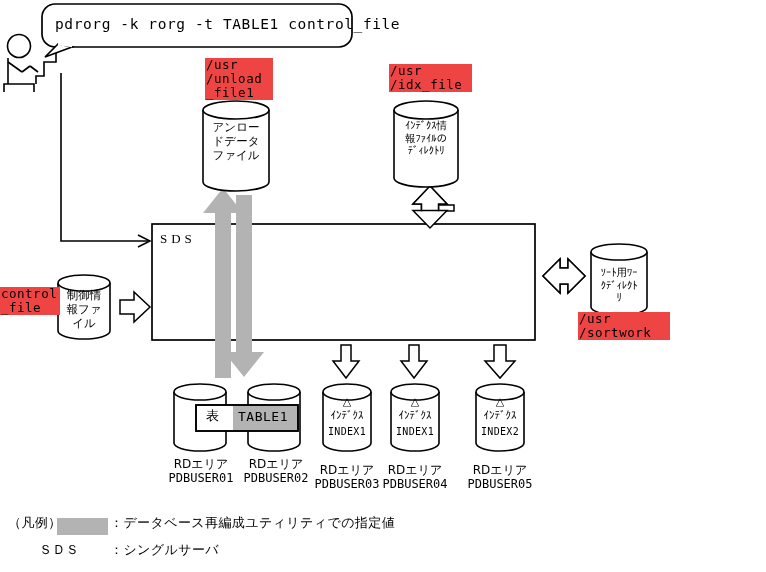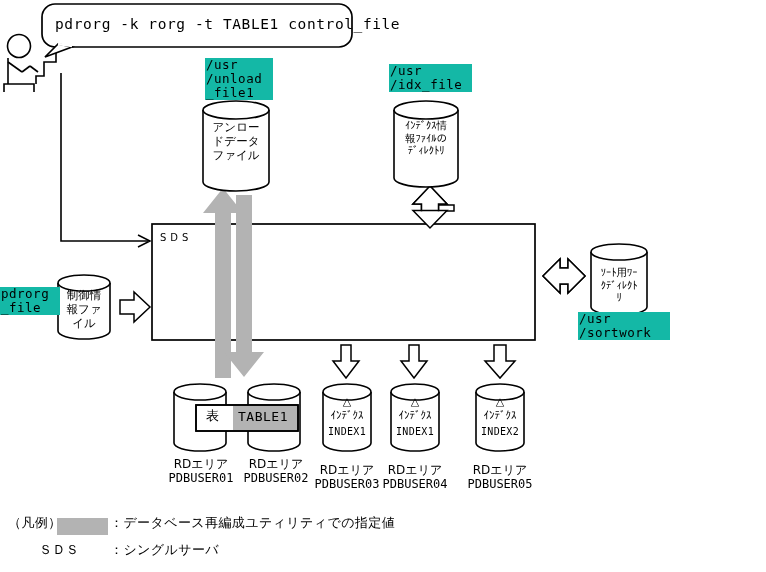--- a/index.html
+++ b/index.html
@@ -13,7 +13,7 @@
   svg.layer{position:absolute;left:0;top:0;width:766px;height:572px;overflow:visible;}
   .txt{position:absolute;white-space:pre;line-height:1.12;}
   .mono{font-family:"DejaVu Sans Mono","Liberation Mono",monospace;}
-  .gray-label{background:#14b8a6;}
+  .gray-label{background:#ef4444;}
   .cmd{font-size:14.5px;letter-spacing:0.6px;}
   .pathlabel{font-size:12.5px;letter-spacing:0.5px;padding:0 1px;}
   .cyl-text{font-size:11.5px;text-align:center;line-height:1.22;}

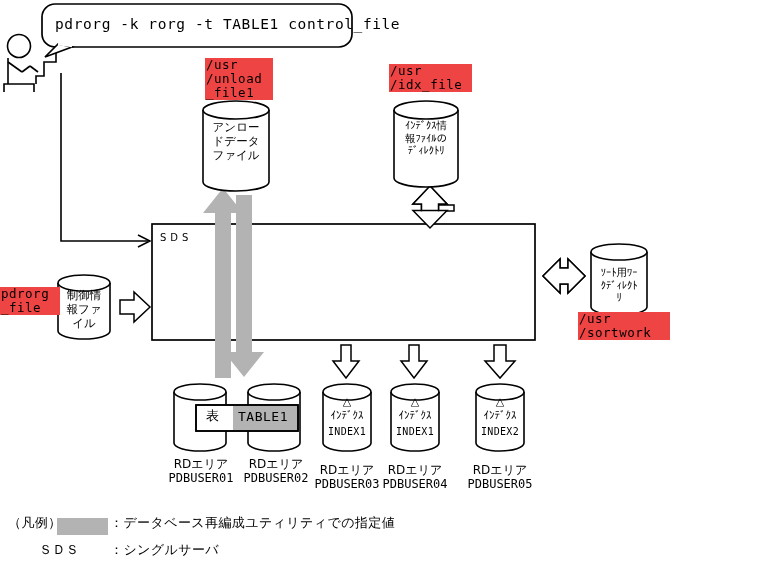--- a/index.html
+++ b/index.html
@@ -19,7 +19,7 @@
   .cyl-text{font-size:11.5px;text-align:center;line-height:1.22;}
   .cyl-text-sm{font-size:10.5px;text-align:center;line-height:1.2;}
   .rd-label{font-size:12px;text-align:center;line-height:1.16;letter-spacing:0px;}
-  .sds-txt{font-size:10px;letter-spacing:4px;}
+  .sds-txt{font-size:13px;letter-spacing:4px;font-family:Liberation Serif, serif;}
   .tbl-jp{font-size:13px;}
   .tbl-name{font-size:13px;letter-spacing:0.5px;}
   .legend{font-size:13px;letter-spacing:0.4px;}

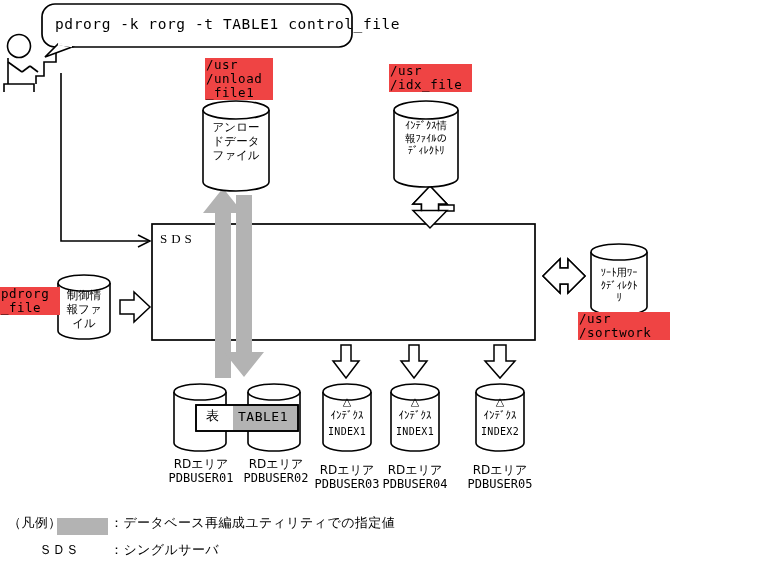--- a/index.html
+++ b/index.html
@@ -159,7 +159,7 @@
 
   <div class="txt sds-txt" style="left:160px;top:232px;">SDS</div>
 
-  <div class="txt mono pathlabel gray-label" style="left: 0px; top: 287px; width: 58px; white-space: pre-line;">pdrorg
+  <div class="txt mono pathlabel gray-label" style="left: 0px; top: 287px; width: 58px; white-space: pre-line;">control
 _file</div>
 
   <div class="txt cyl-text" style="left: 58px; top: 288px; width: 52px; white-space: pre-line;">制御情

